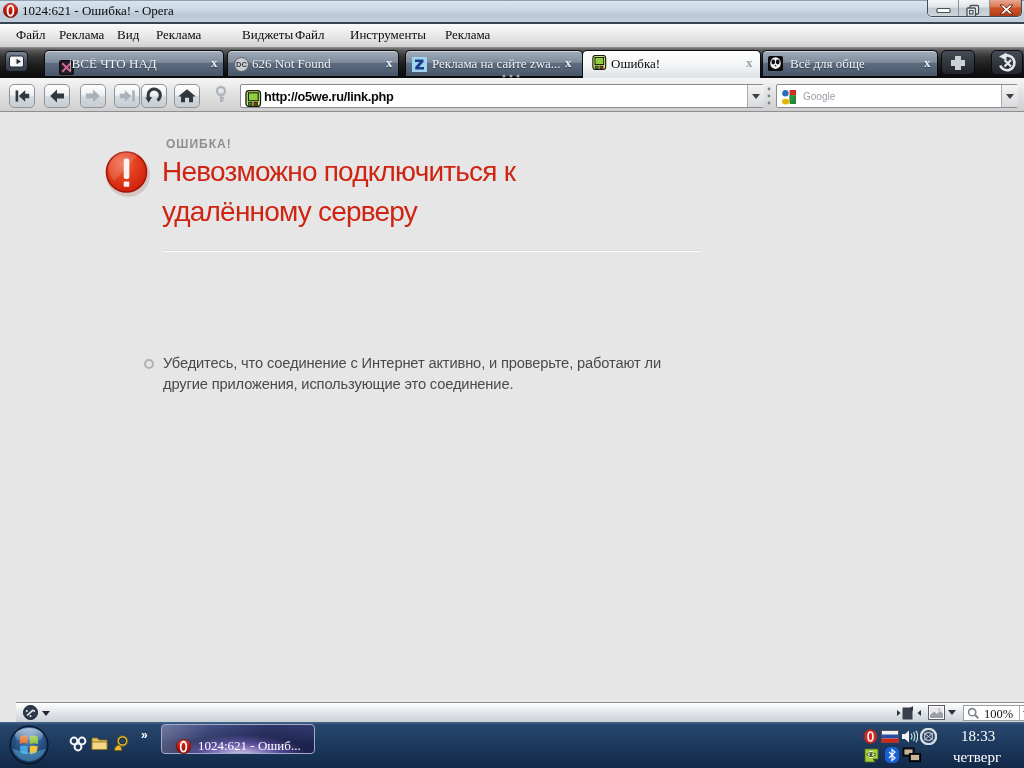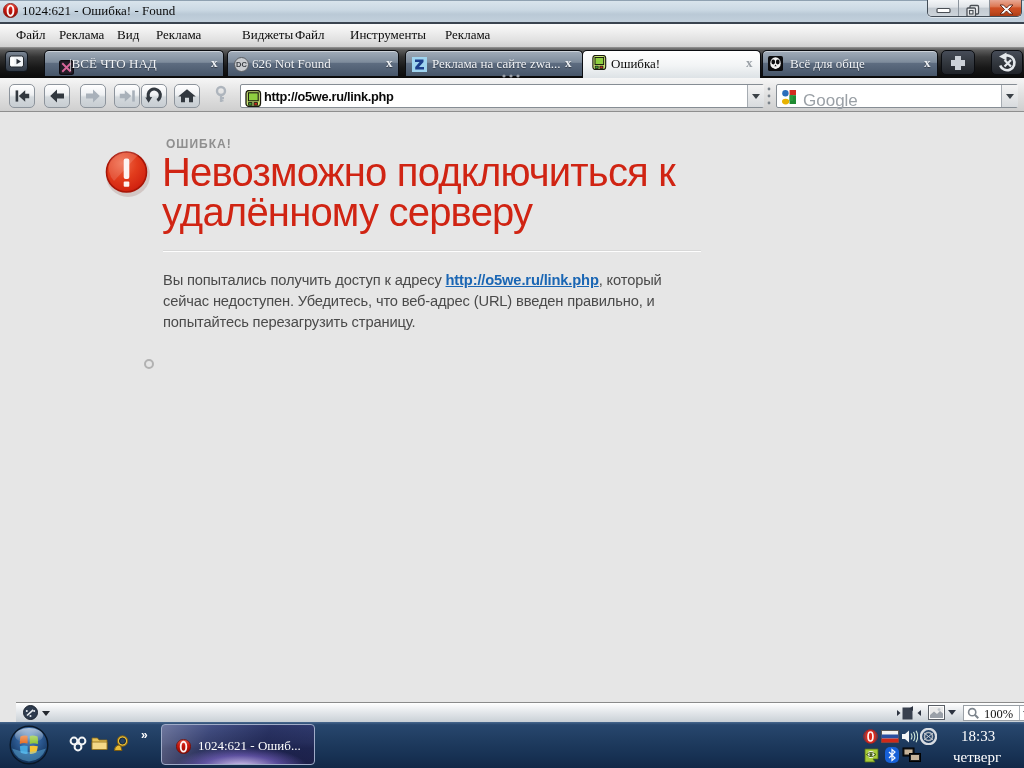--- a/index.html
+++ b/index.html
@@ -99,7 +99,7 @@
   <circle cx="8" cy="8" r="7.6" fill="url(#og)" stroke="#7c1a12" stroke-width="0.8"></circle>
   <ellipse cx="8" cy="8.2" rx="3.1" ry="5.4" fill="none" stroke="#fdf5f4" stroke-width="2.1"></ellipse>
 </svg>
-<div class="abs" id="titletext">1024:621 - Ошибка! - Found</div>
+<div class="abs" id="titletext">1024:621 - Ошибка! - Opera</div>
 <div class="abs" id="winbtns">
   <div class="wb" id="wb-min"></div>
   <div class="wb" id="wb-max"></div>

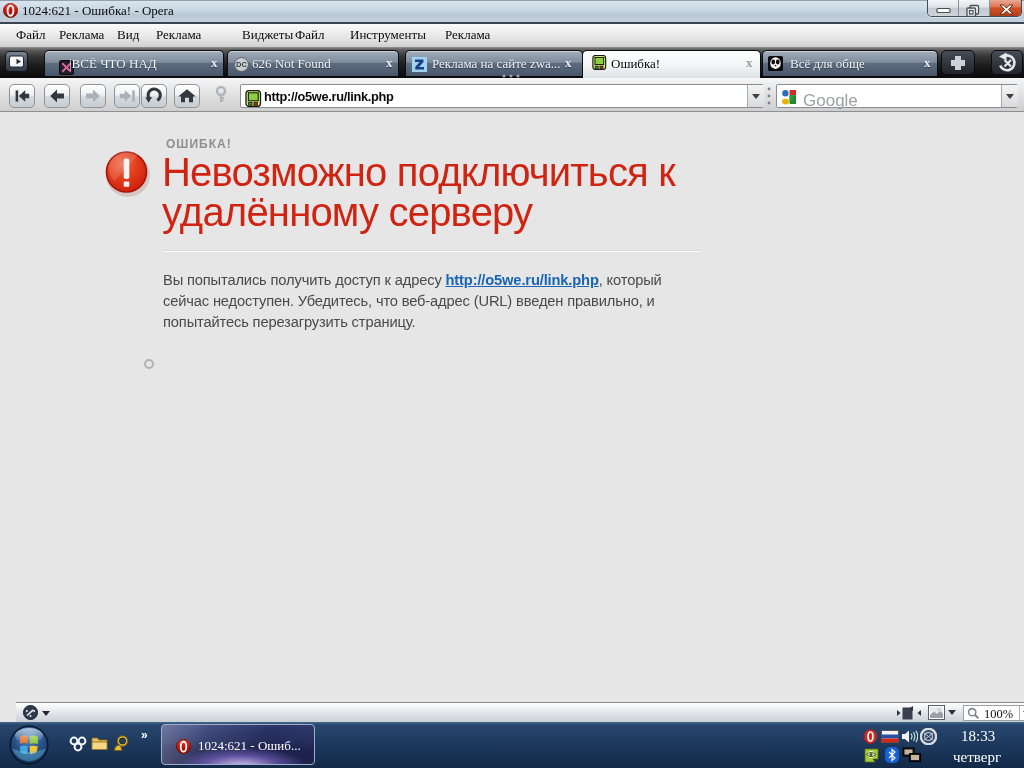--- a/index.html
+++ b/index.html
@@ -54,7 +54,7 @@
 #addrdrop{left:747px;top:7px;width:16px;height:22px;background:linear-gradient(#f4f4f4,#d8dbde);border-left:1px solid #a6acb2;}
 #googfield{left:776px;top:6px;width:242px;height:24px;background:#fff;border:1px solid #868d94;
  box-sizing:border-box;border-radius:2px;}
-#googtext{left:803px;top:13px;font-size:17px;color:#9aa0a6;}
+#googtext{left:803px;top:13px;font-size:10px;color:#9aa0a6;}
 #googdrop{left:1001px;top:7px;width:16px;height:22px;background:linear-gradient(#f4f4f4,#d8dbde);border-left:1px solid #a6acb2;}
 .ddarrow{position:absolute;width:0;height:0;border-left:4px solid transparent;border-right:4px solid transparent;border-top:5px solid #3a4046;}
 

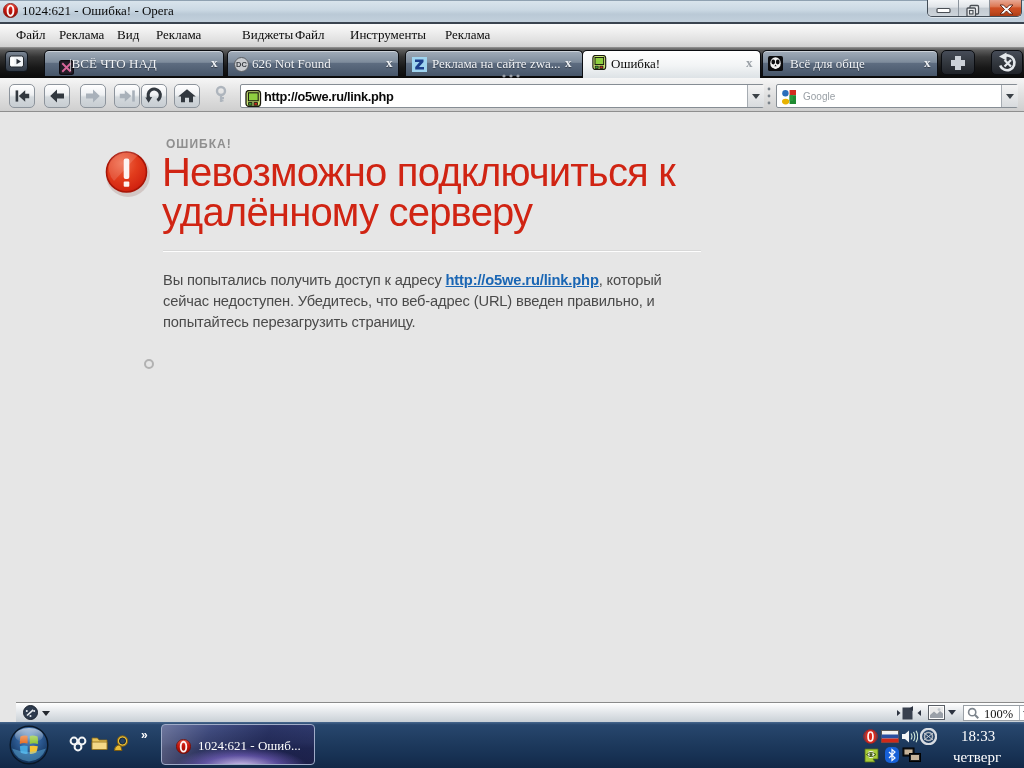--- a/index.html
+++ b/index.html
@@ -60,7 +60,7 @@
 
 #content{left:0;top:112px;width:1024px;height:590px;background:#e6e6e6;}
 #errlabel{left:166px;top:25px;font-size:12px;font-weight:bold;color:#8f8f8f;letter-spacing:1.0px;}
-#heading{left:162px;top:40px;font-size:40px;line-height:40px;color:#d02413;letter-spacing:-0.8px;}
+#heading{left:162px;top:40px;font-size:28px;line-height:40px;color:#d02413;letter-spacing:-0.8px;}
 #hr1{left:163px;top:138px;width:538px;height:1px;background:#fdfdfd;border-top:1px solid #d8d8d8;}
 .para{position:absolute;font-size:14.7px;line-height:21px;color:#4a4a4a;letter-spacing:-0.15px;}
 #para1{left:163px;top:158px;}

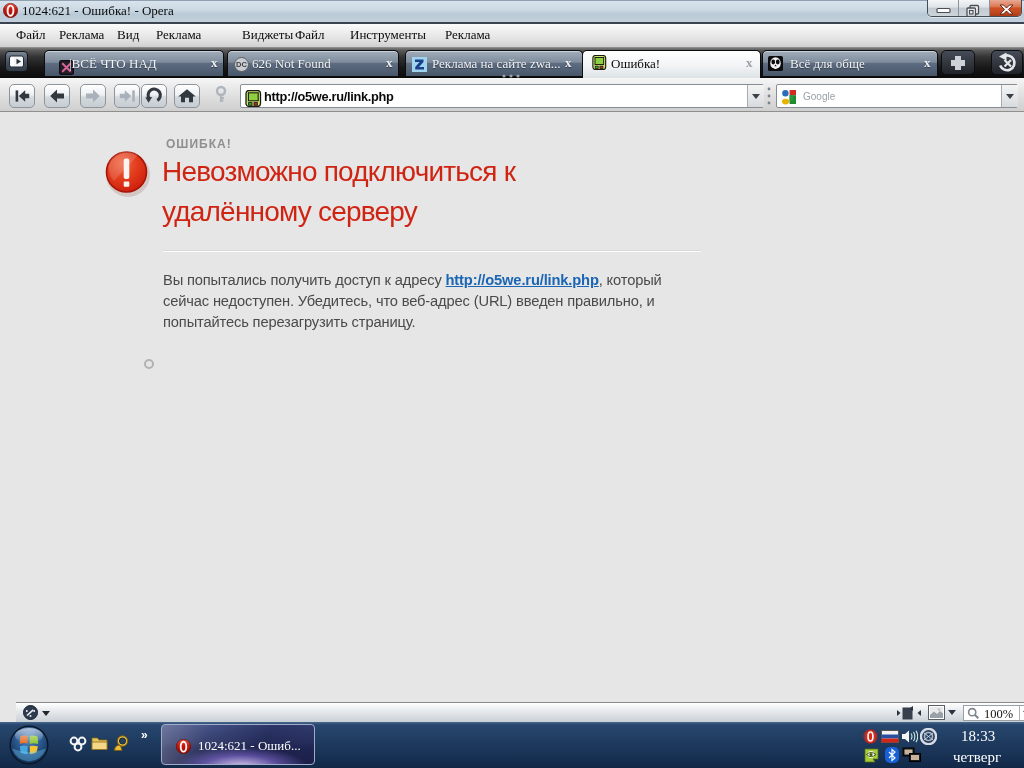--- a/index.html
+++ b/index.html
@@ -266,7 +266,6 @@
   <div class="abs" id="errlabel">ОШИБКА!</div>
   <div class="abs" id="heading">Невозможно подключиться к<br>удалённому серверу</div>
   <div class="abs" id="hr1"></div>
-  <div class="para" id="para1">Вы попытались получить доступ к адресу <a>http://o5we.ru/link.php</a>, который<br>сейчас недоступен. Убедитесь, что веб-адрес (URL) введен правильно, и<br>попытайтесь перезагрузить страницу.</div>
   <div class="abs" id="bullet"></div>
 </div>
 <div class="abs" id="statusbar">

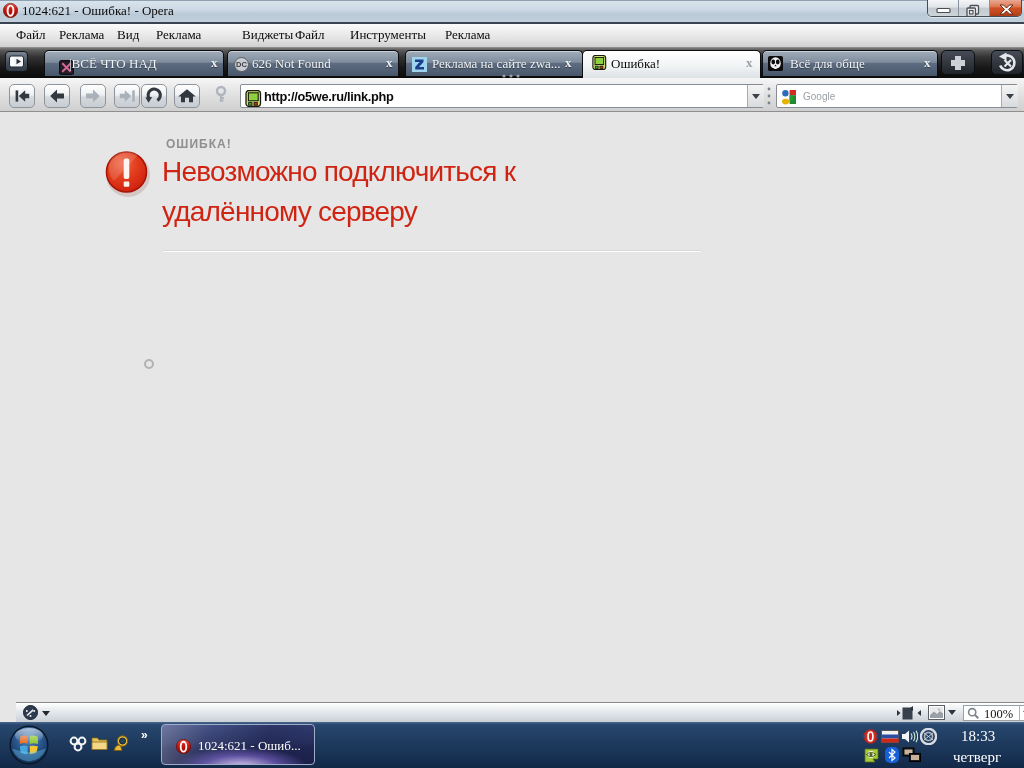--- a/index.html
+++ b/index.html
@@ -267,6 +267,7 @@
   <div class="abs" id="heading">Невозможно подключиться к<br>удалённому серверу</div>
   <div class="abs" id="hr1"></div>
   <div class="abs" id="bullet"></div>
+  <div class="para" id="para2">Убедитесь, что соединение с Интернет активно, и проверьте, работают ли<br>другие приложения, использующие это соединение.</div>
 </div>
 <div class="abs" id="statusbar">
   <svg class="abs" style="left:7px;top:2px" width="15" height="15" viewBox="0 0 15 15">

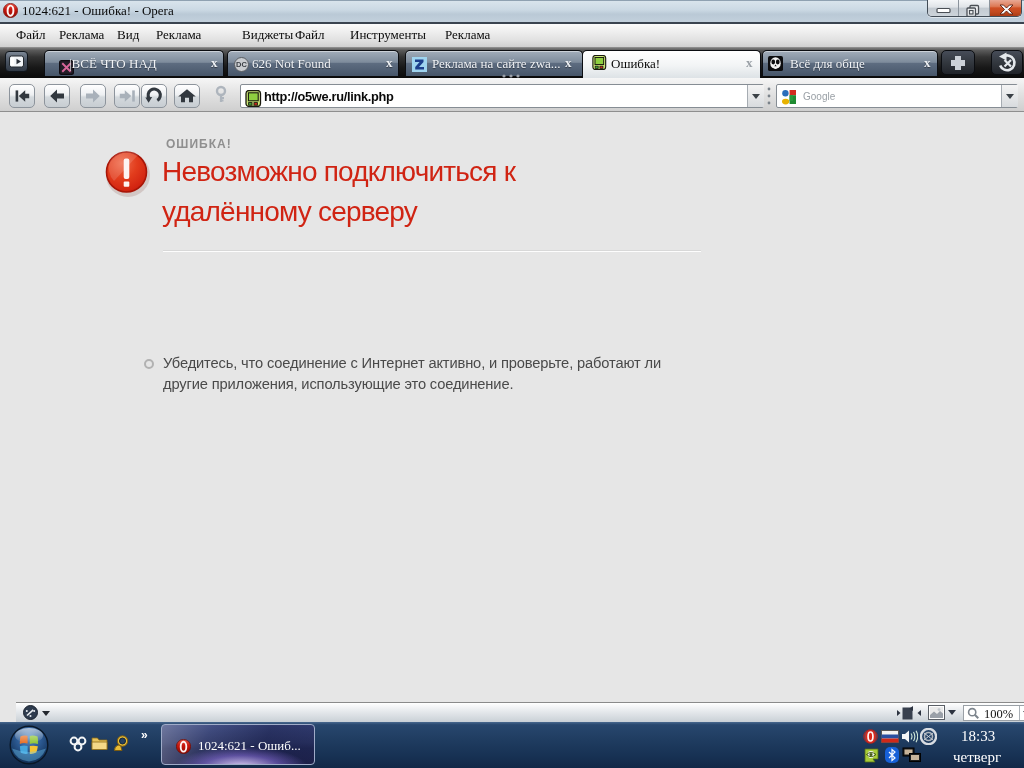--- a/index.html
+++ b/index.html
@@ -76,7 +76,7 @@
 
 #taskbar{left:0;top:722px;width:1024px;height:46px;
  background:linear-gradient(#48688e 0%,#28476e 6%,#1f3c60 40%,#173153 75%,#122847 100%);}
-#taskbtn{left:161px;top:2px;width:154px;height:41px;border-radius:4px;box-sizing:border-box;
+#taskbtn{left:161px;top:2px;width:154px;height:30px;border-radius:4px;box-sizing:border-box;
  border:1px solid #9fabc8;
  background:
   radial-gradient(85px 26px at 52% 108%, rgba(232,218,255,.95) 0%, rgba(150,120,235,.5) 45%, rgba(90,70,190,0) 78%),

